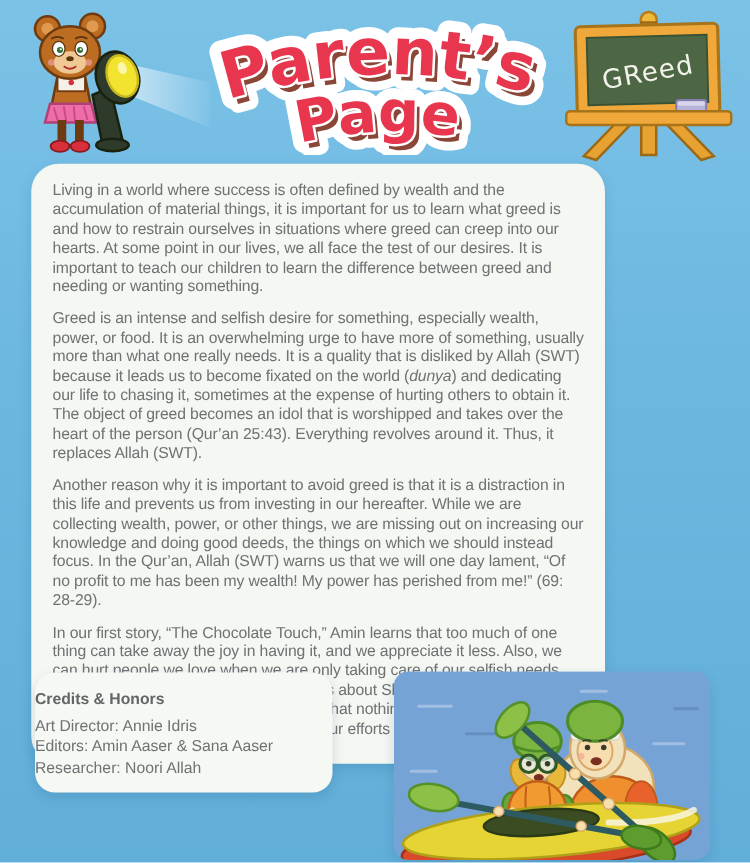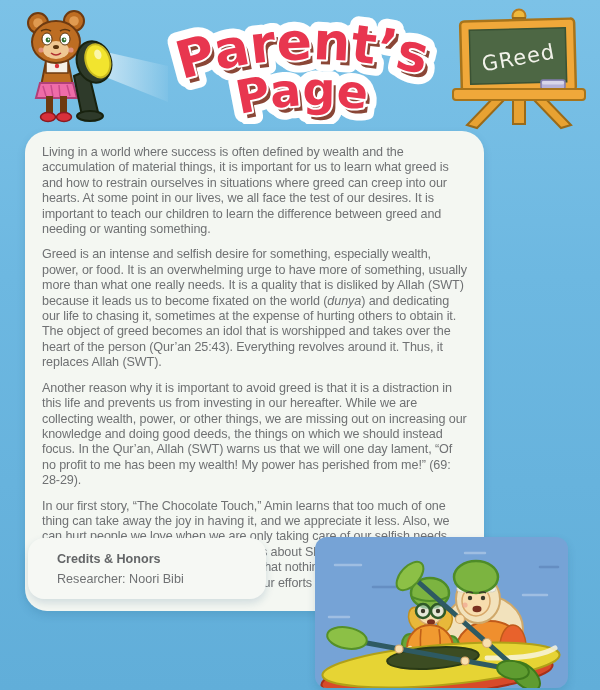--- a/index.html
+++ b/index.html
@@ -21,7 +21,7 @@
   }
   .credits{
     position:absolute;left:28px;top:538px;width:238px;box-sizing:border-box;
-    padding:13px 14px 12px 29px;background:#f6f8f4;border-radius:16px;
+    padding:13px 14px 12px 0;background:#f6f8f4;border-radius:16px;
     box-shadow:0 4px 9px rgba(25,80,120,.16);
     color:#6f7173;font-size:12.6px;line-height:16.5px;
   }

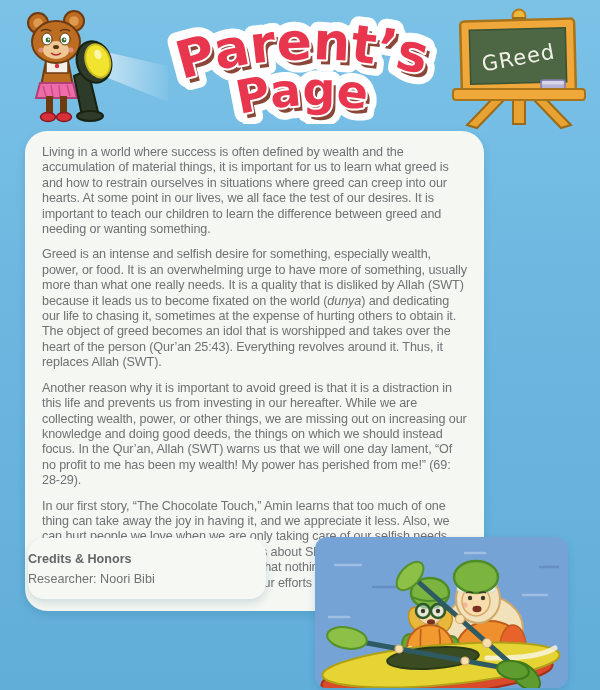--- a/index.html
+++ b/index.html
@@ -136,6 +136,7 @@
 
   <div class="credits">
     <div class="heading">Credits &amp; Honors</div>
+    <div class="gap">Art Director: Annie Idris</div>
     <div>Researcher: Noori Bibi</div>
   </div>
 

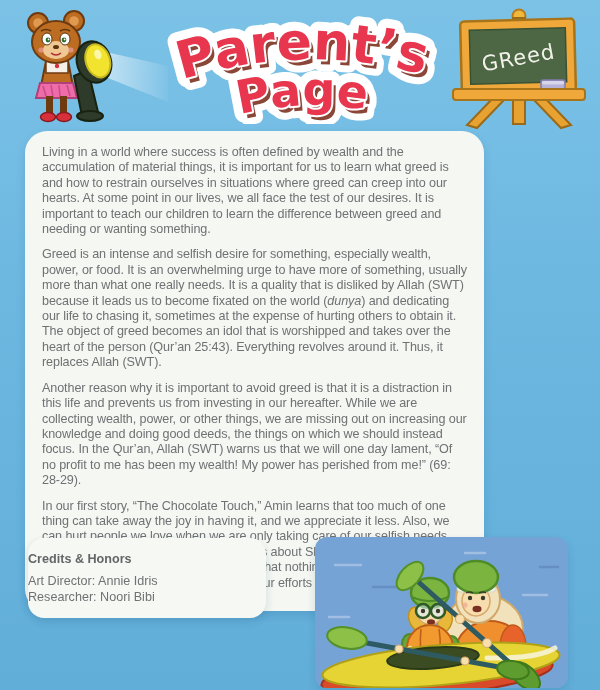--- a/index.html
+++ b/index.html
@@ -137,6 +137,7 @@
   <div class="credits">
     <div class="heading">Credits &amp; Honors</div>
     <div class="gap">Art Director: Annie Idris</div>
+    <div>Editors: Amin Aaser &amp; Sana Aaser</div>
     <div>Researcher: Noori Bibi</div>
   </div>
 

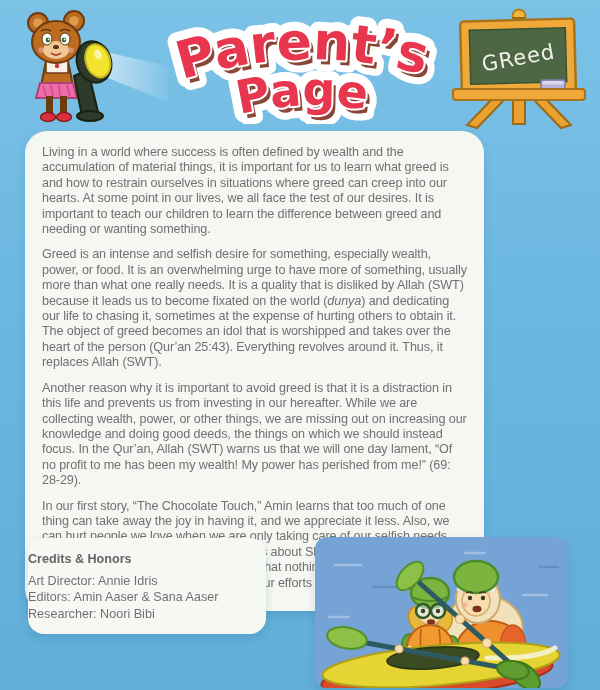--- a/index.html
+++ b/index.html
@@ -138,7 +138,7 @@
     <div class="heading">Credits &amp; Honors</div>
     <div class="gap">Art Director: Annie Idris</div>
     <div>Editors: Amin Aaser &amp; Sana Aaser</div>
-    <div>Researcher: Noori Bibi</div>
+    <div>Researcher: Noori Allah</div>
   </div>
 
   <div class="kayak-box">

